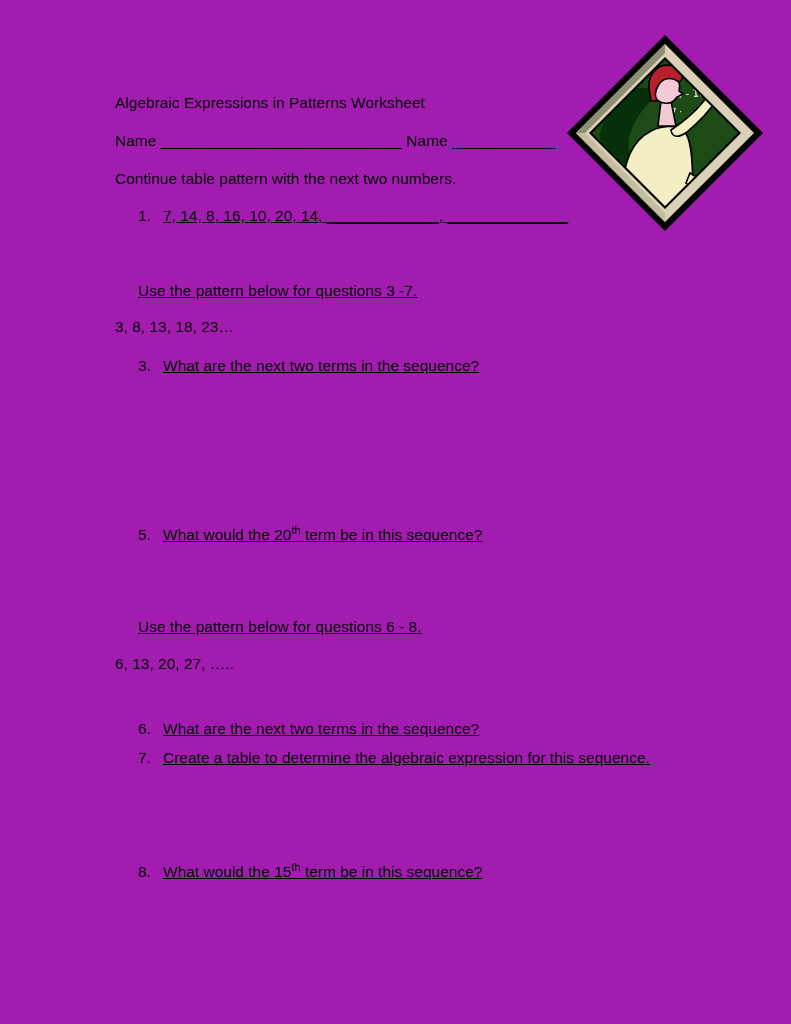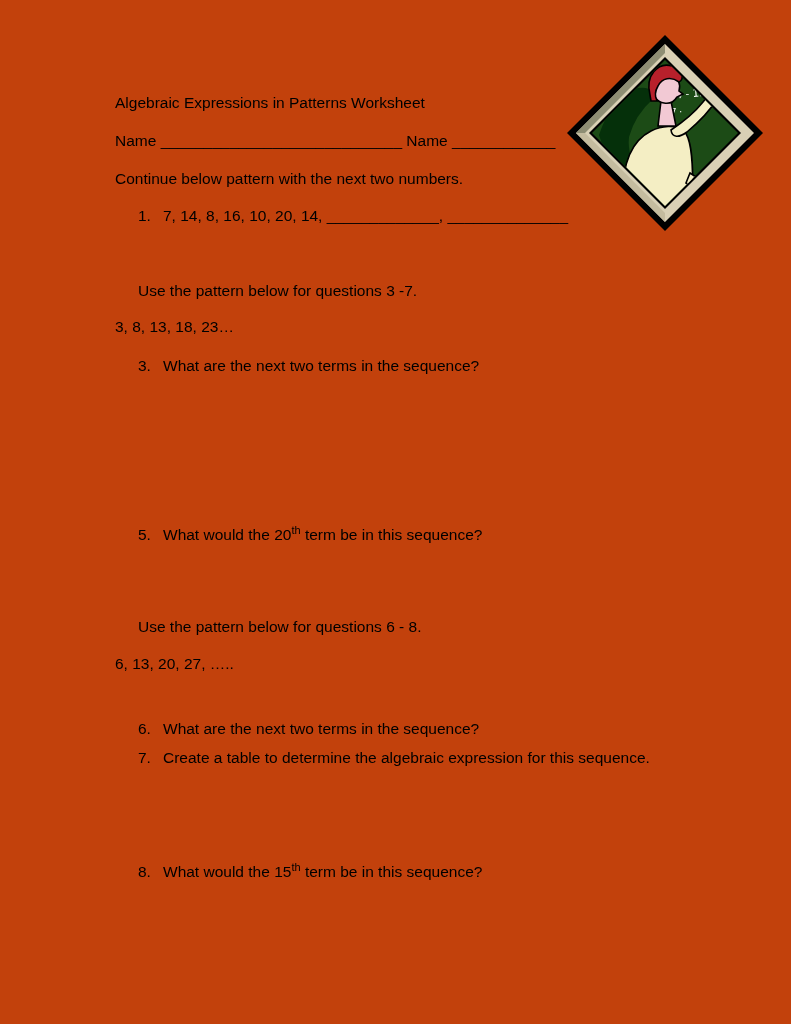--- a/index.html
+++ b/index.html
@@ -6,7 +6,7 @@
   .page{
     position:relative;
     width:791px;height:1024px;
-    background:#c2410c;
+    background:#a21caf;
     font-family:"Liberation Sans", sans-serif;
     font-size:15.5px;line-height:20px;color:#000;
     overflow:hidden;

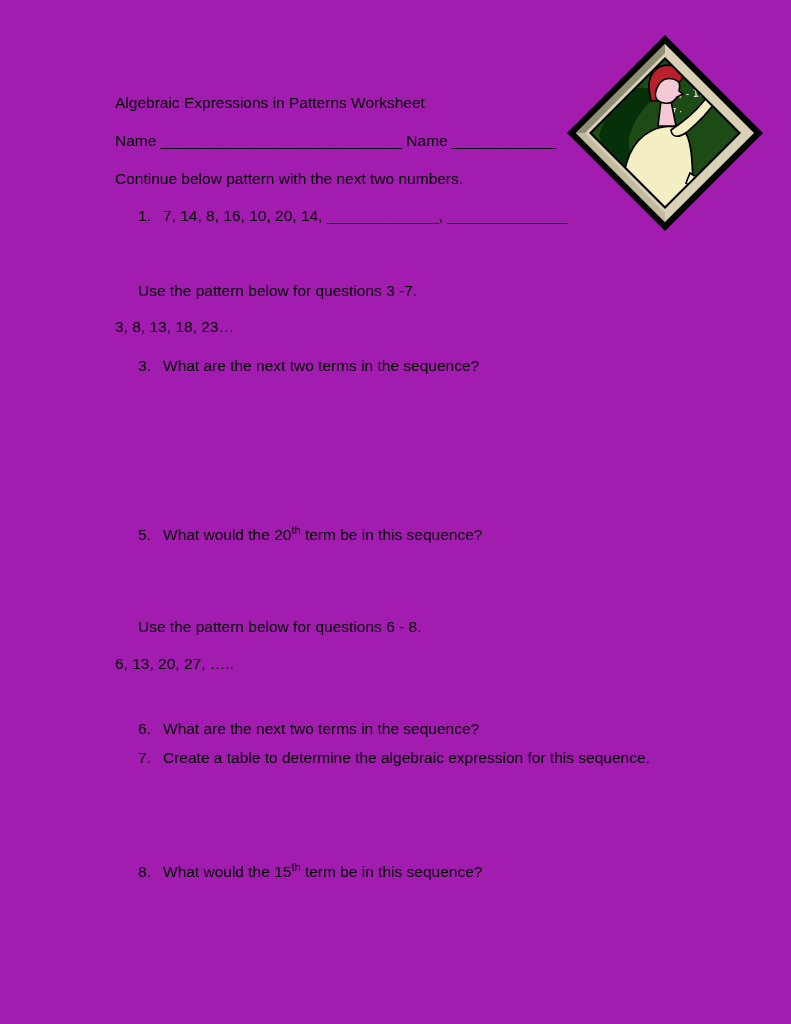--- a/index.html
+++ b/index.html
@@ -35,7 +35,7 @@
     <span>____________</span>
   </div>
 
-  <div class="line" style="top:169px">Continue below pattern with the next two numbers.</div>
+  <div class="line" style="top:169px">Continue table pattern with the next two numbers.</div>
 
   <div class="numbered" style="top:206px">
     <span class="num">1.</span><span>7, 14, 8, 16, 10, 20, 14, _____________,  ______________</span>

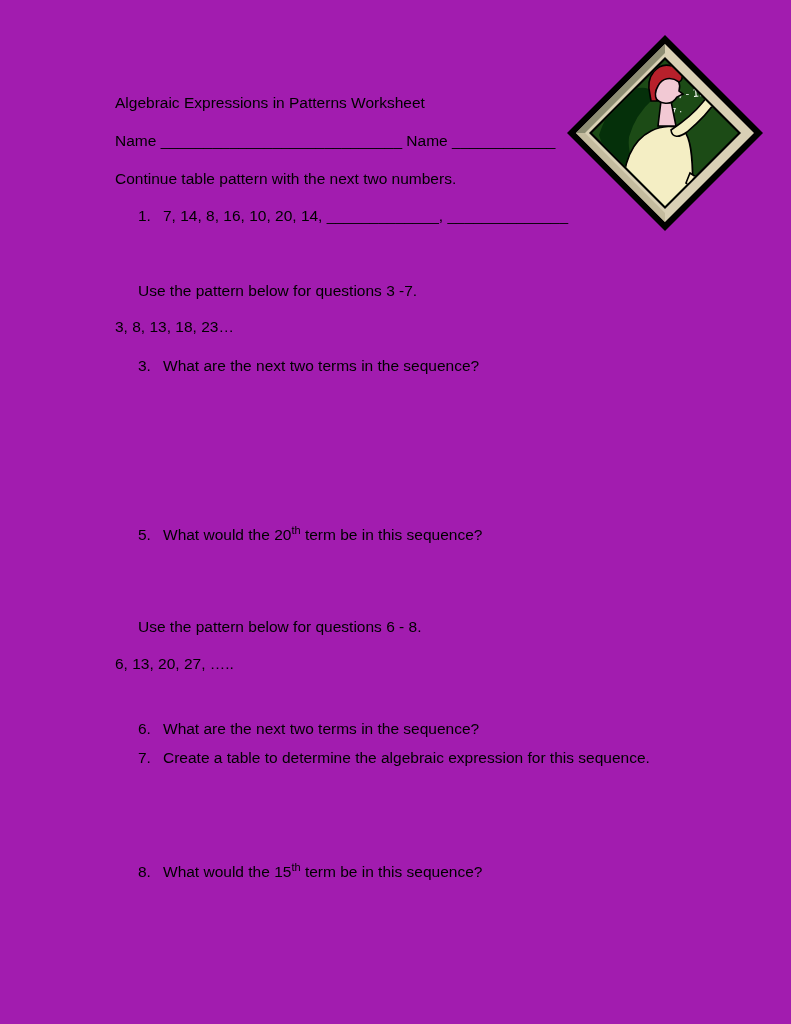--- a/index.html
+++ b/index.html
@@ -12,7 +12,7 @@
     overflow:hidden;
   }
   .line{position:absolute;left:115px;white-space:nowrap;}
-  .numbered{position:absolute;left:138px;white-space:nowrap;}
+  .numbered{position:absolute;left:138px;white-space:nowrap;text-decoration:underline;}
   .numbered .num{display:inline-block;width:25px;}
   .centered{position:absolute;left:115px;width:585px;text-align:left;white-space:nowrap;}
   sup.ord{font-size:11px;vertical-align:super;line-height:0;}

